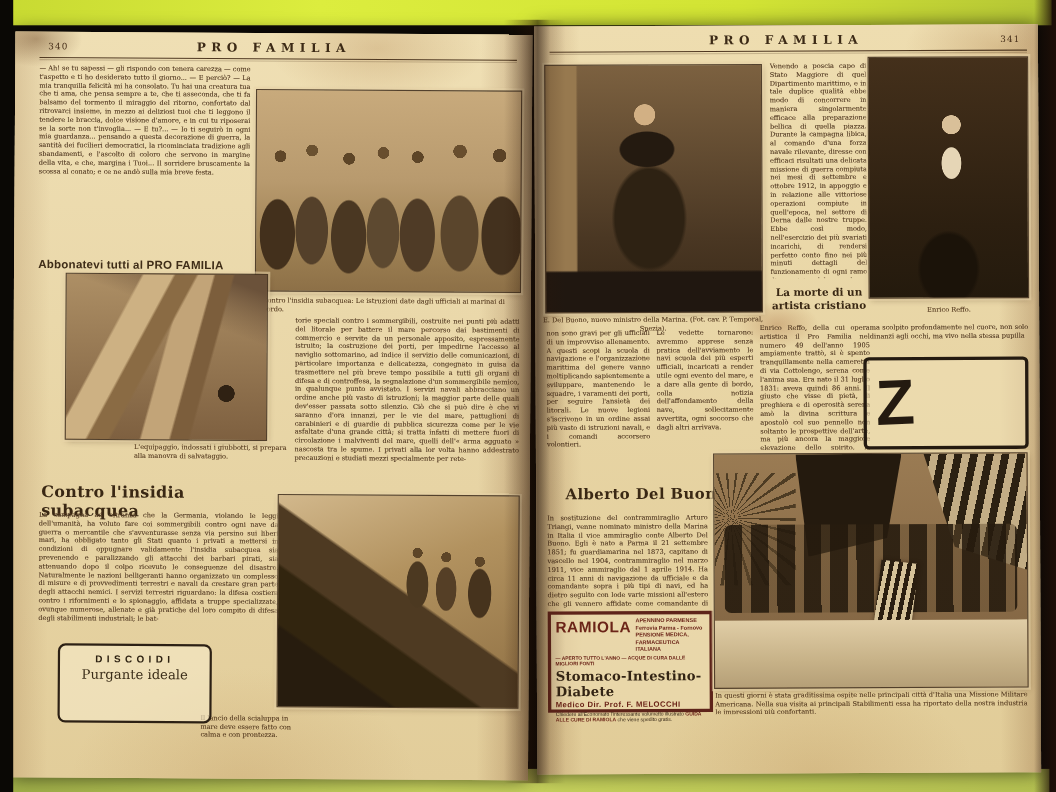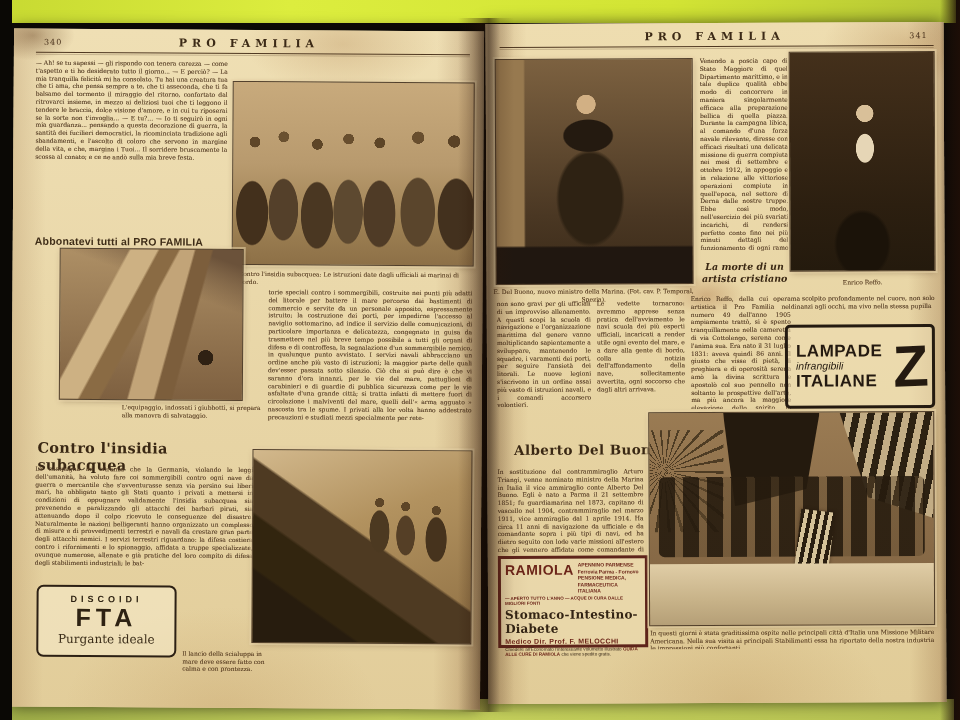--- a/index.html
+++ b/index.html
@@ -139,7 +139,7 @@
   #r-cap1{left:4px;top:264px;width:206px;text-align:center;}
   #r-midcol{left:214px;top:34px;width:88px;height:196px;font-size:6px;}
   #r-cap2{left:304px;top:256px;width:144px;text-align:center;}
-  #r-morte-title{left:204px;top:238px;width:108px;font-size:9.5px;text-align:center;line-height:1.25;font-style:italic;}
+  #r-morte-title{left:204px;top:238px;width:108px;font-size:9.5px;text-align:center;line-height:1.25;}
   #r-cola{left:10px;top:276px;width:94px;height:138px;}
   #r-colb{left:110px;top:276px;width:88px;height:138px;}
   #r-reffobody{left:204px;top:272px;width:100px;height:114px;}

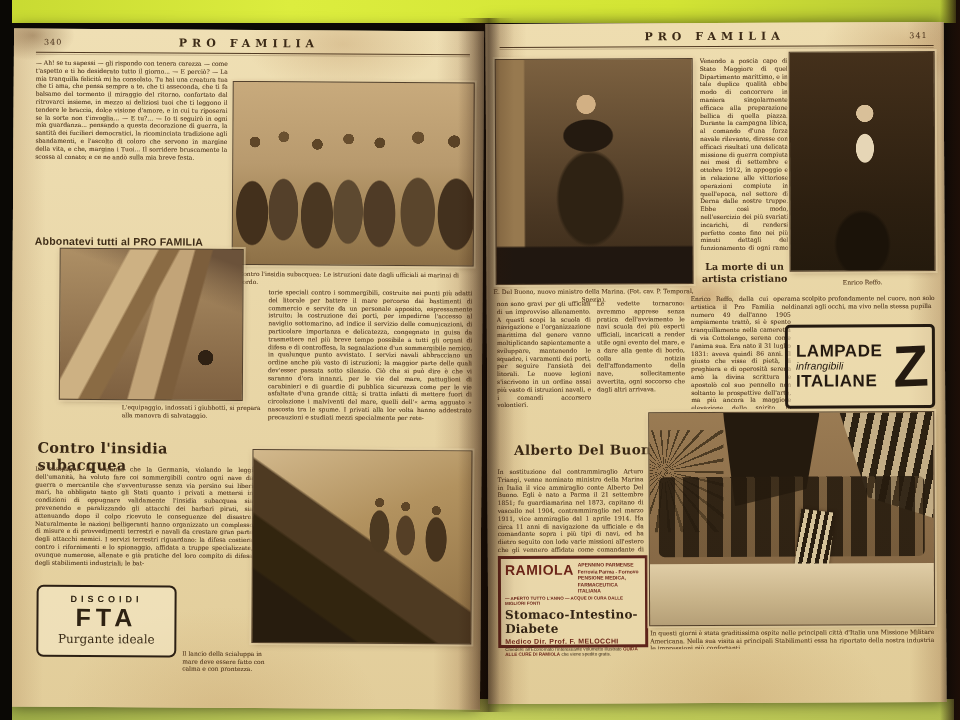--- a/index.html
+++ b/index.html
@@ -227,11 +227,6 @@
     <div class="smalltext" id="r-reffocont">ma scolpito profondamente nel cuore, non solo dinanzi agli occhi, ma vivo nella stessa pupilla</div>
 
     <div id="r-lampade">
-      <div class="words">
-        <div class="w1">LAMPADE</div>
-        <div class="w2">infrangibili</div>
-        <div class="w3">ITALIANE</div>
-      </div>
       <div class="zz">Z</div>
     </div>
 

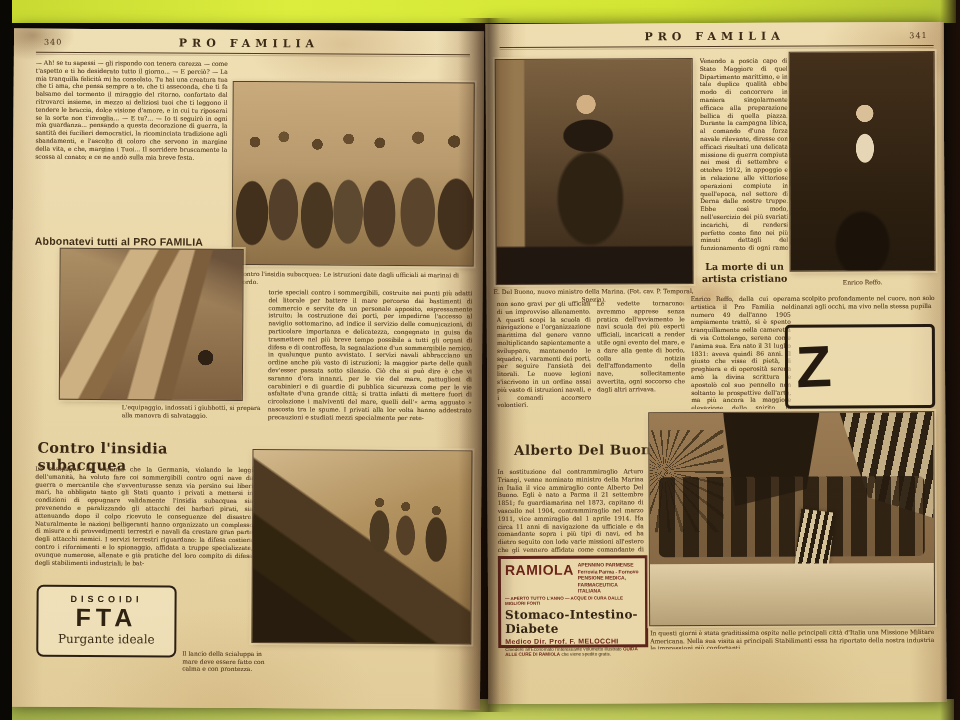--- a/index.html
+++ b/index.html
@@ -126,7 +126,7 @@
   #l-cap3{left:172px;top:620px;width:92px;height:44px;}
 
   
-  #l-fta{left:26px;top:556px;width:140px;height:72px;border:2px solid #2c2014;border-radius:7px;
+  #l-fta{left:42px;top:556px;width:140px;height:72px;border:2px solid #2c2014;border-radius:7px;
          background:rgba(244,232,198,.65);text-align:center;padding-top:7px;box-sizing:border-box;position:absolute;}
   #l-fta .t1{font-family:"Liberation Sans",sans-serif;font-weight:bold;font-size:9px;letter-spacing:4px;color:#2e2212;}
   #l-fta .t2{font-family:"Liberation Sans",sans-serif;font-weight:bold;font-size:25px;letter-spacing:5px;

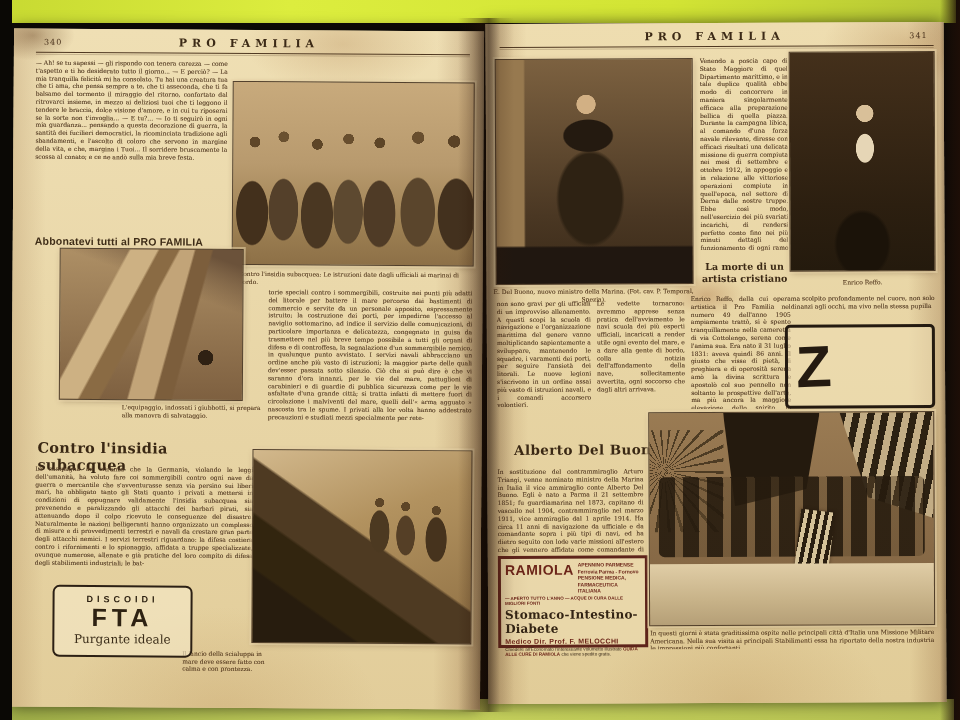--- a/index.html
+++ b/index.html
@@ -201,7 +201,6 @@
 
     <div id="l-fta">
       <div class="t1">DISCOIDI</div>
-      <div class="t2">FTA</div>
       <div class="t3">Purgante ideale</div>
     </div>
   </div>

